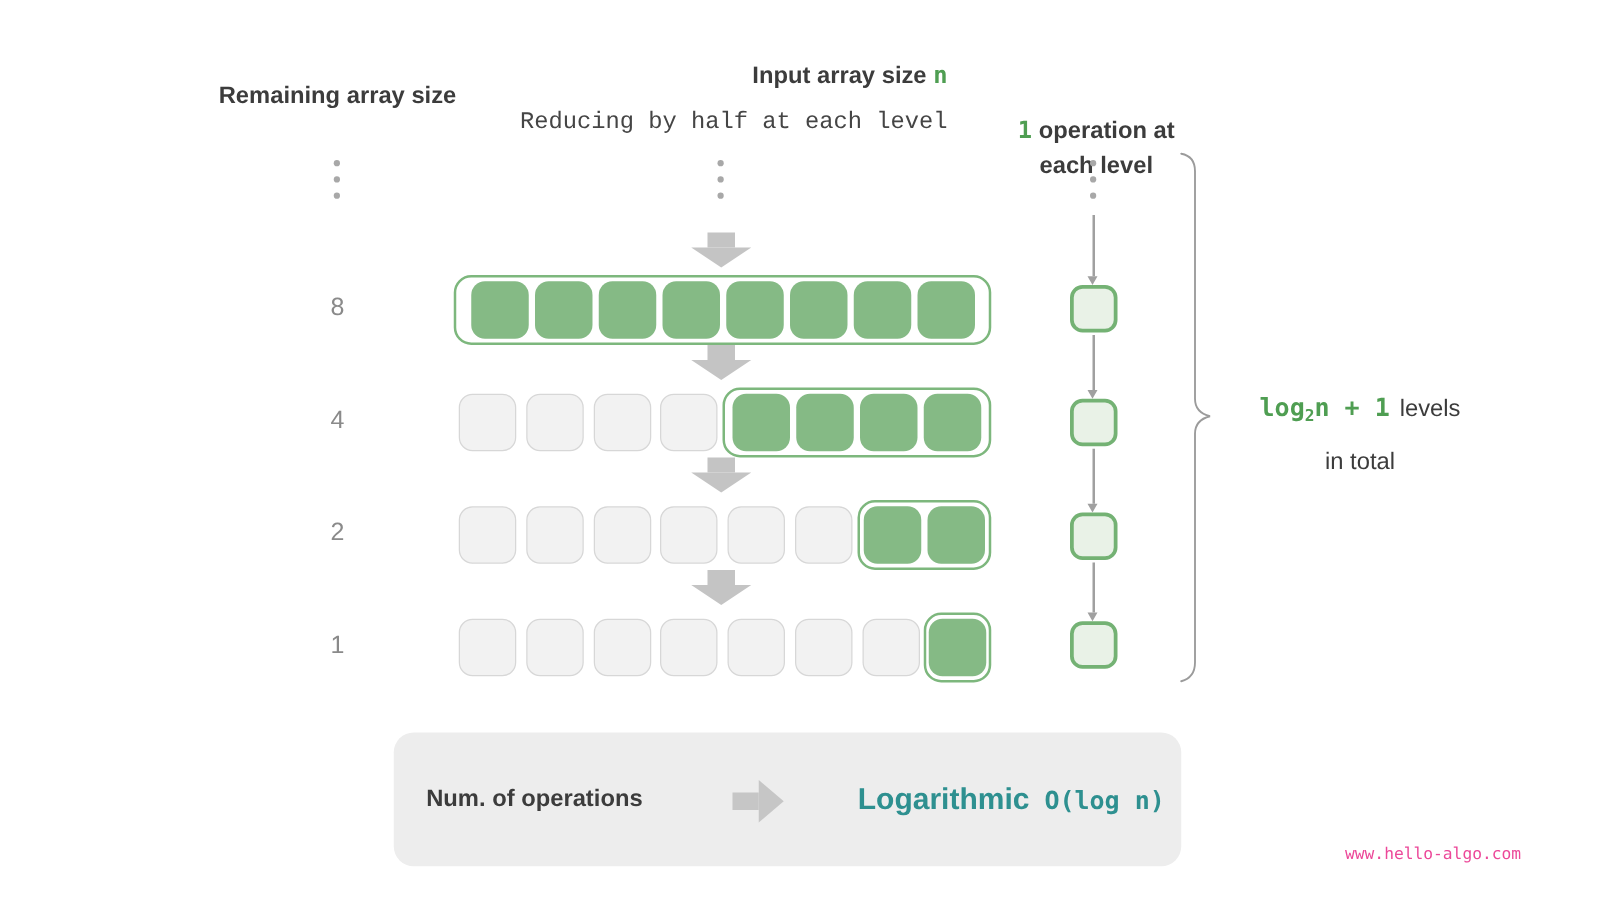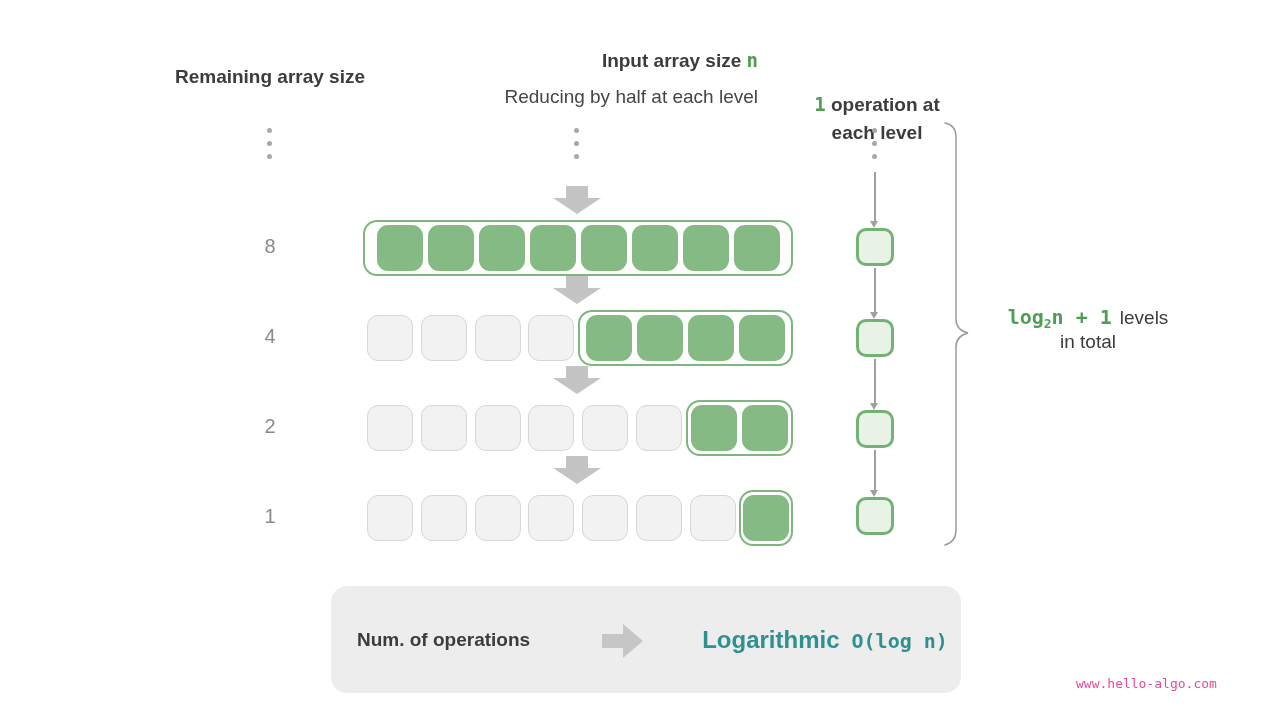--- a/index.html
+++ b/index.html
@@ -9,7 +9,7 @@
     font-family:"Liberation Sans", sans-serif; overflow:hidden;
   }
   .hdr { position:absolute; text-align:center; color:#3c3c3c; font-size:19px; font-weight:bold; line-height:28px; }
-  .hdr .sub { font-weight:normal; color:#454545; margin-top:8px; }
+  .hdr .sub { font-weight:normal; color:#454545; margin-top:8px;font-family:Liberation Mono, monospace; }
   .code { font-family:"DejaVu Sans Mono", monospace; font-weight:bold; }
   .green-txt { color:#4f9e52; }
   .teal-txt { color:#2e9090; }

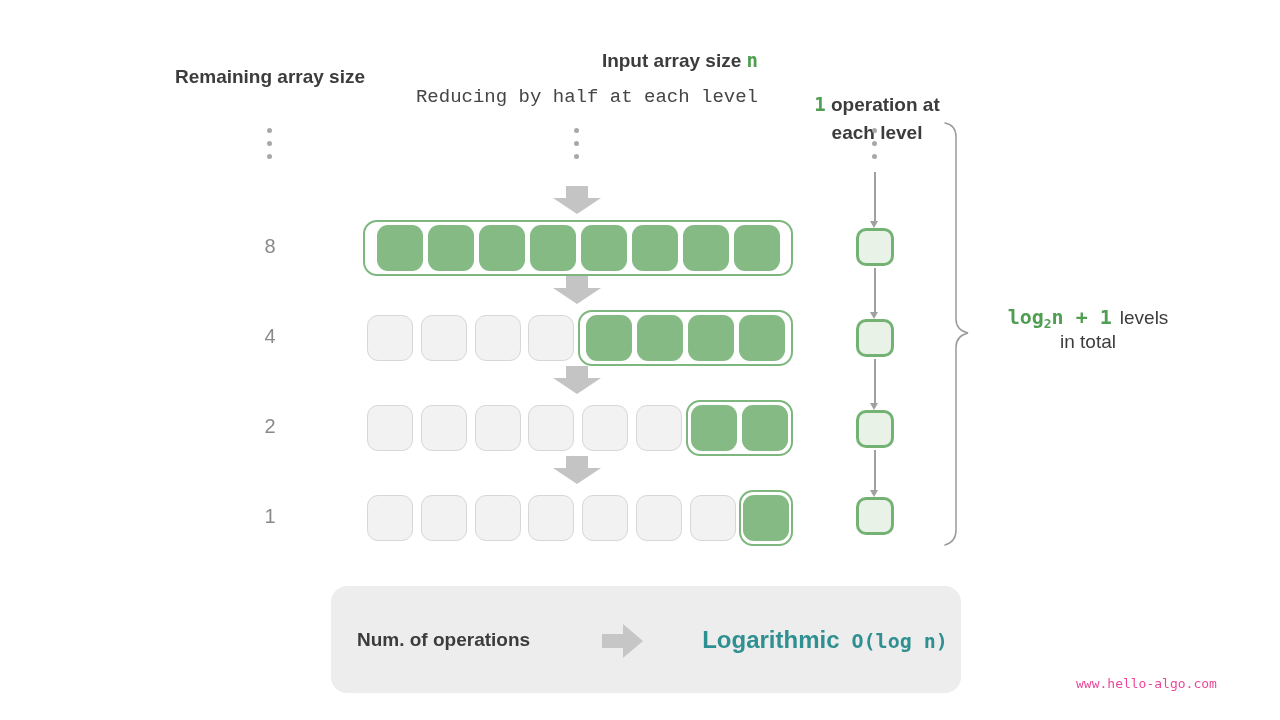--- a/index.html
+++ b/index.html
@@ -39,7 +39,7 @@
 
   
   .brace-svg { position:absolute; left:939px; top:117px; }
-  .brace-label { position:absolute; left:983px; top:306px; width:210px; text-align:center; font-size:19px; color:#3c3c3c; line-height:22px; }
+  .brace-label { position:absolute; left:983px; top:306px; width:210px; text-align:center; font-size:19px; color:#3c3c3c; line-height:40px; }
   .brace-label .code { font-size:20px; }
   .brace-label .lv { margin-left:8px; }
 

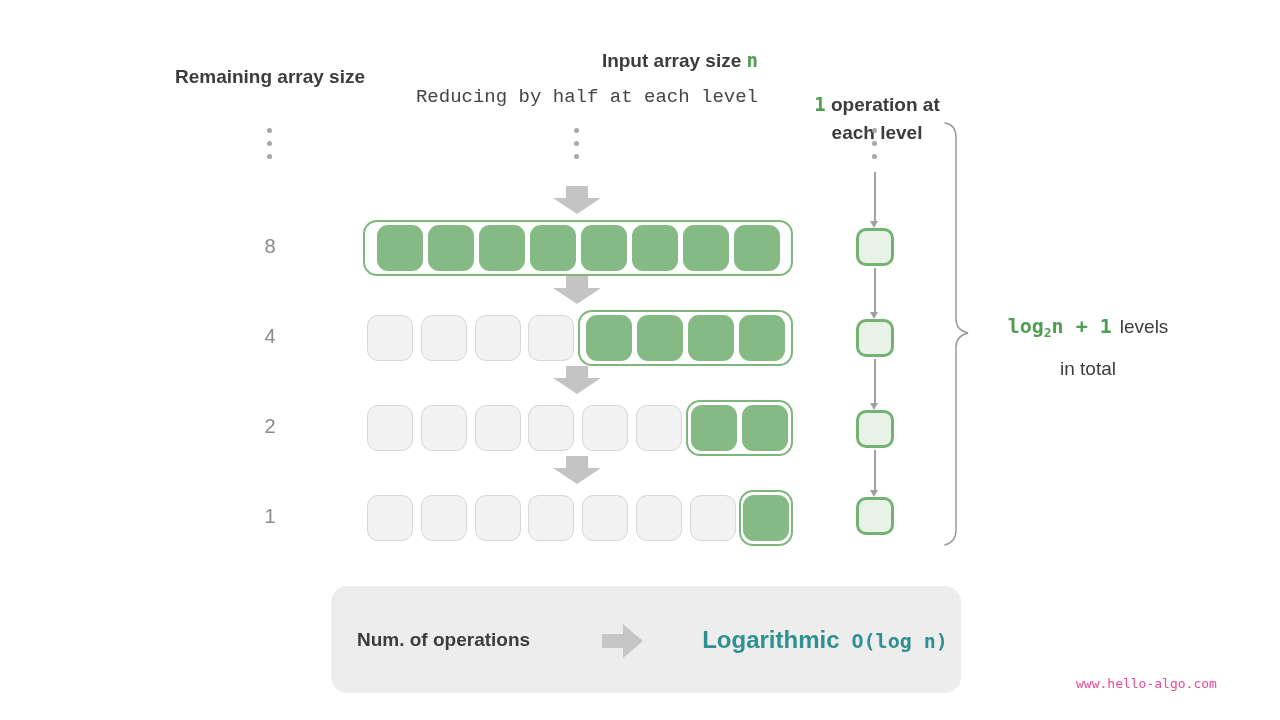--- a/index.html
+++ b/index.html
@@ -45,7 +45,7 @@
 
   
   .summary-box { position:absolute; left:315px; top:586px; width:630px; height:107px; background:#ededed; border-radius:16px;
-                 display:flex; align-items:center; justify-content:center; gap:46px;margin-left:16px; }
+                 display:flex; align-items:center; justify-content:center; gap:46px; }
   .sum-col { text-align:center; display:flex; flex-direction:column; gap:13px; }
   .sum-title { font-size:19px; font-weight:bold; color:#3c3c3c; }
   .sum-code { font-size:20px; }

